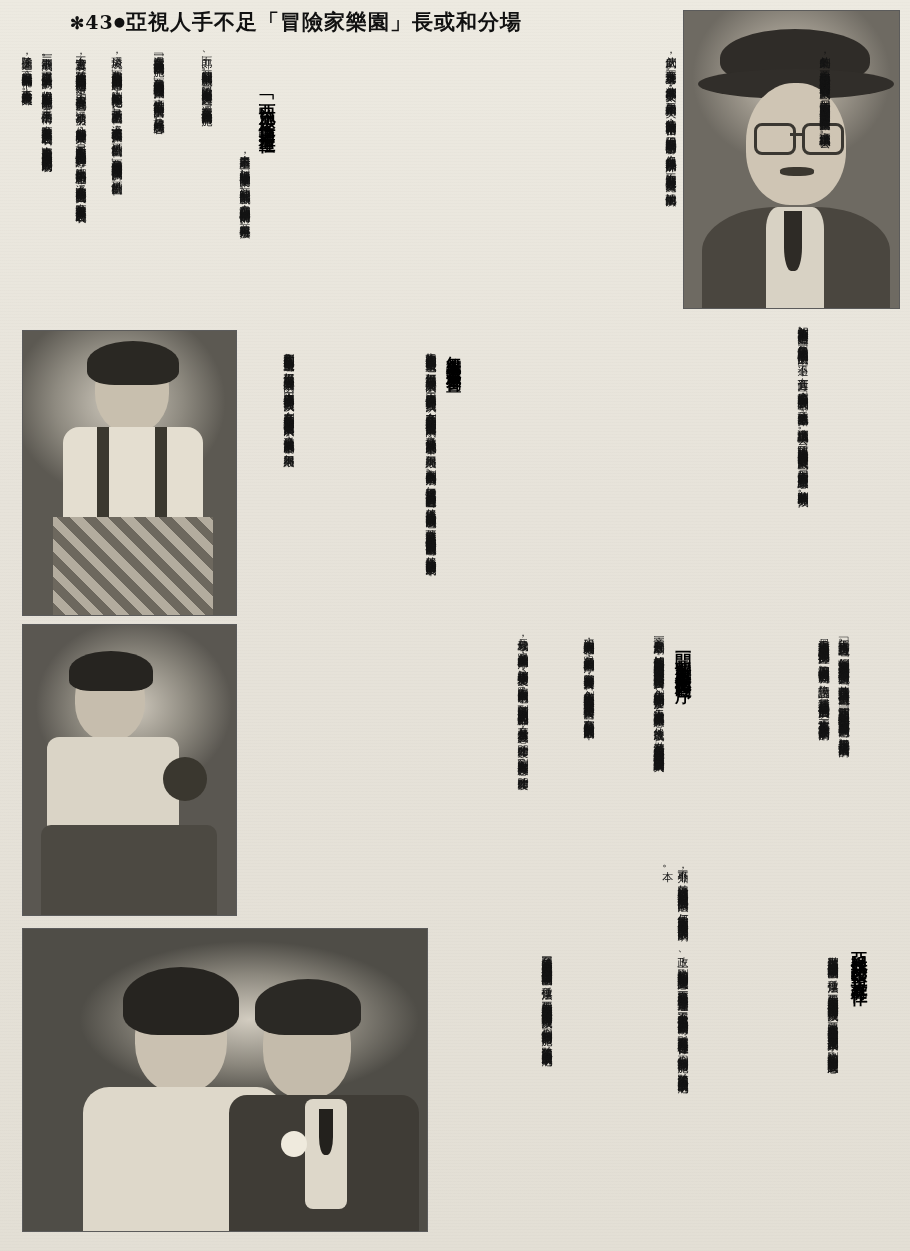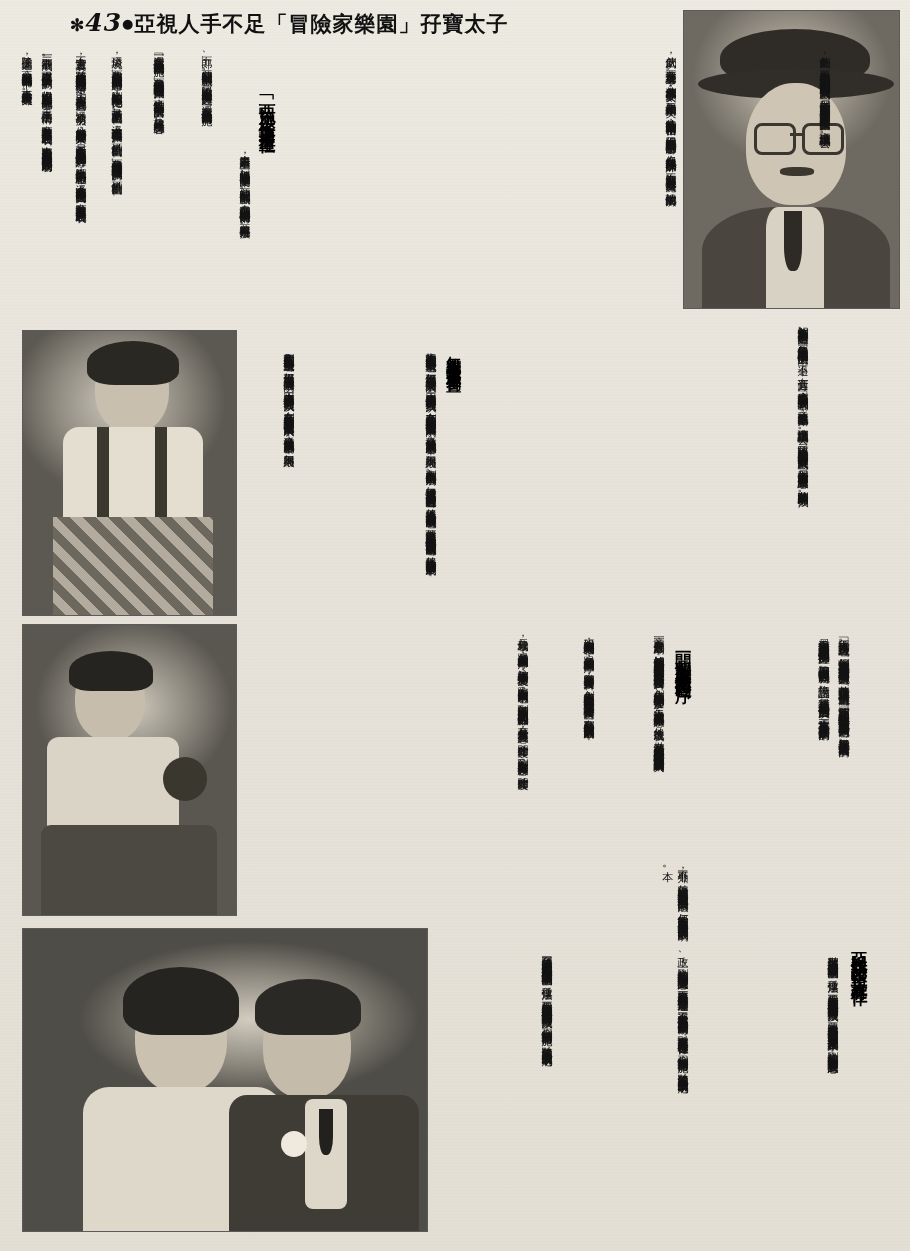--- a/index.html
+++ b/index.html
@@ -28,7 +28,7 @@
     font-family:"DejaVu Serif", serif;
   }
   .headline .star{font-size:17px;}
-  .headline .num{font-size:25px;font-style:italic;}
+  .headline .num{font-size:19px;}
   .headline .dot{font-size:13px;vertical-align:3px;}
 
   

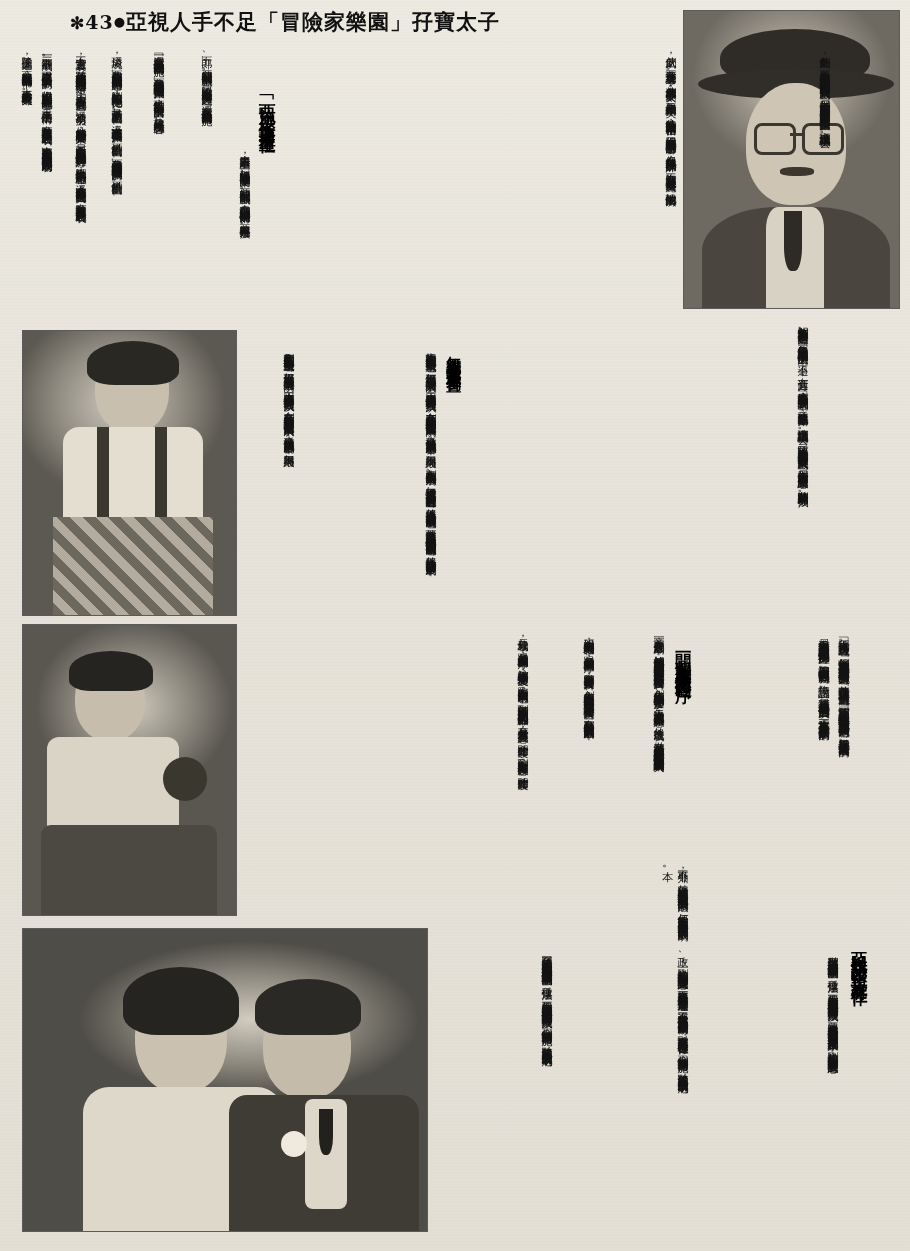--- a/index.html
+++ b/index.html
@@ -97,7 +97,7 @@
 <div class="page">
 
   <div class="headline">
-    <span class="star">✻</span><span class="num">43</span><span class="dot">●</span><span>亞視人手不足「冒險家樂園」孖寶太子</span>
+    <span class="star">✻</span><span class="num">43</span><span class="dot">●</span><span>亞視人手不足「冒險家樂園」長或和分場</span>
   </div>
 
   <div class="photo ph1" style="left:683px;top:10px;width:215px;height:297px;">

